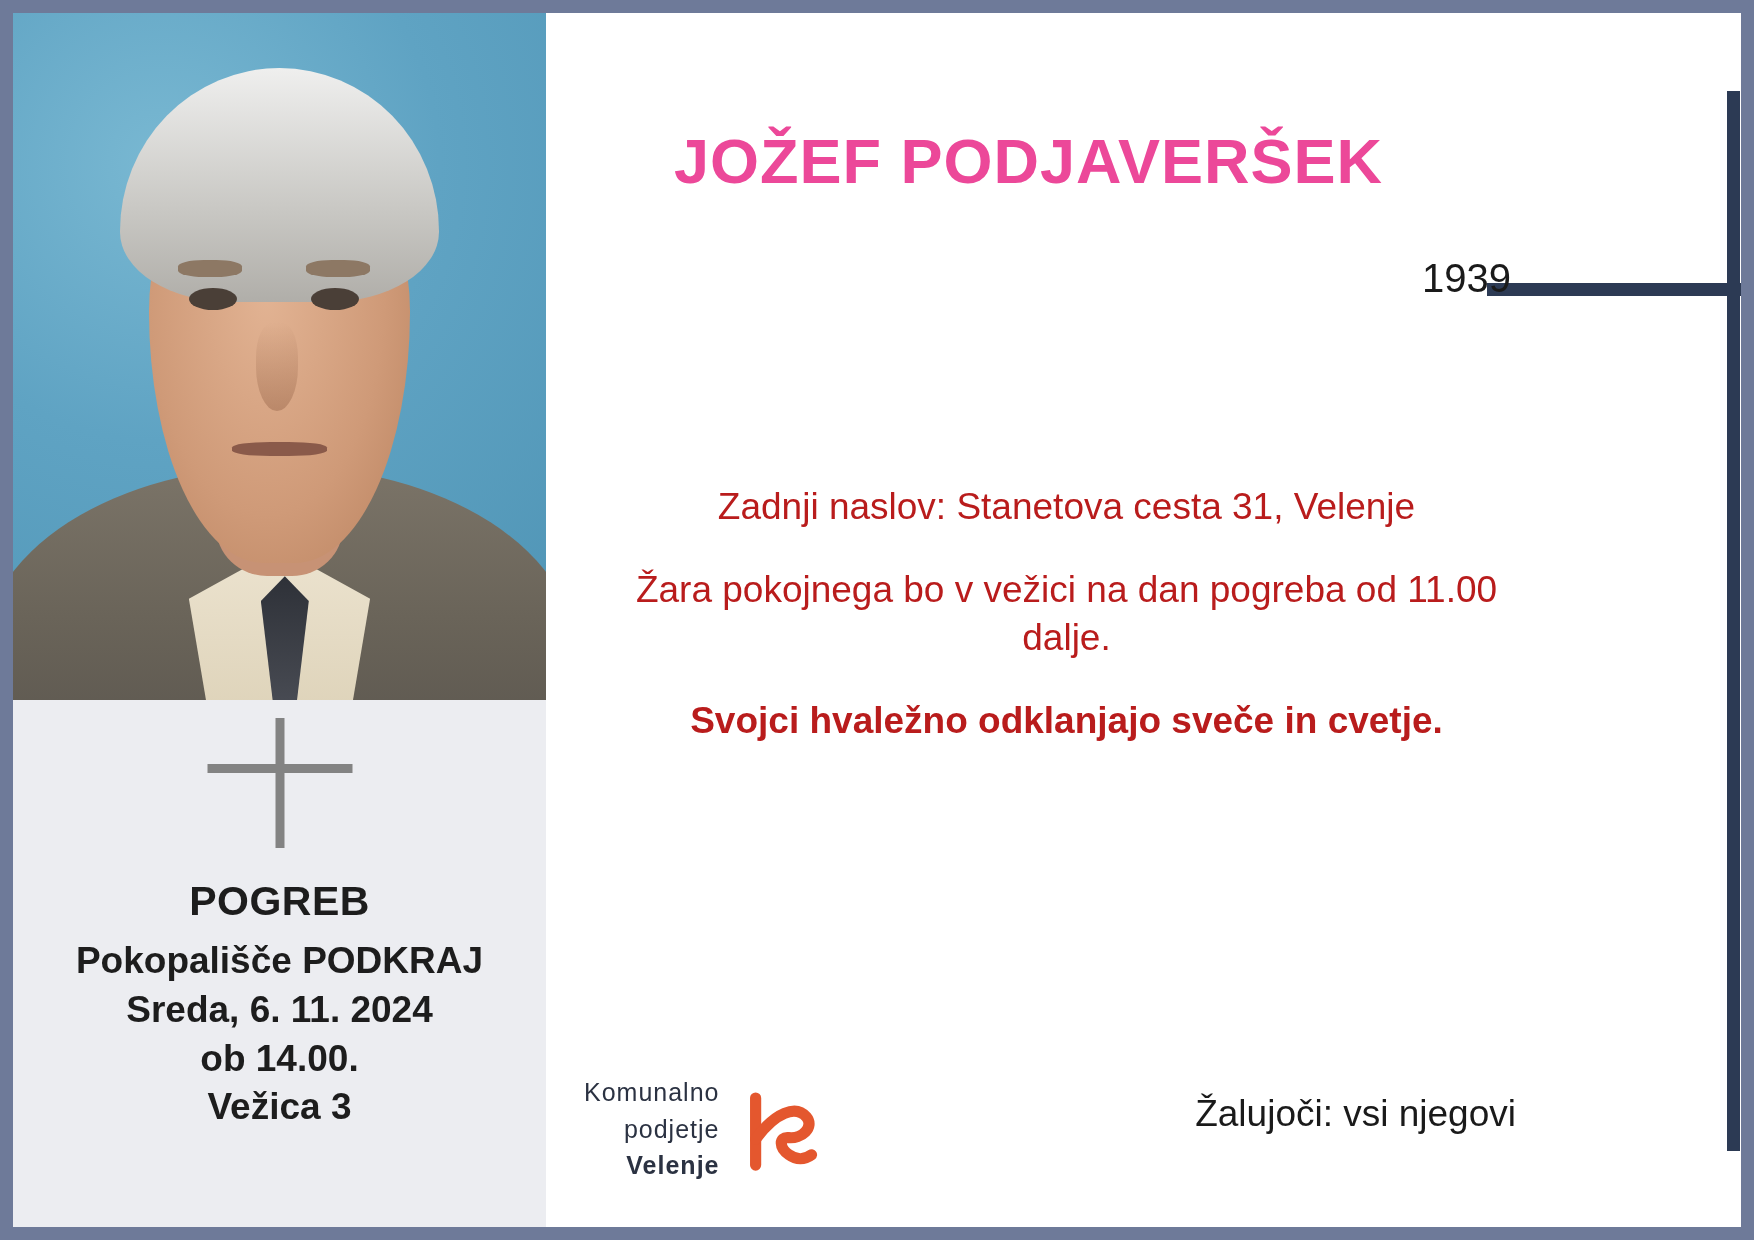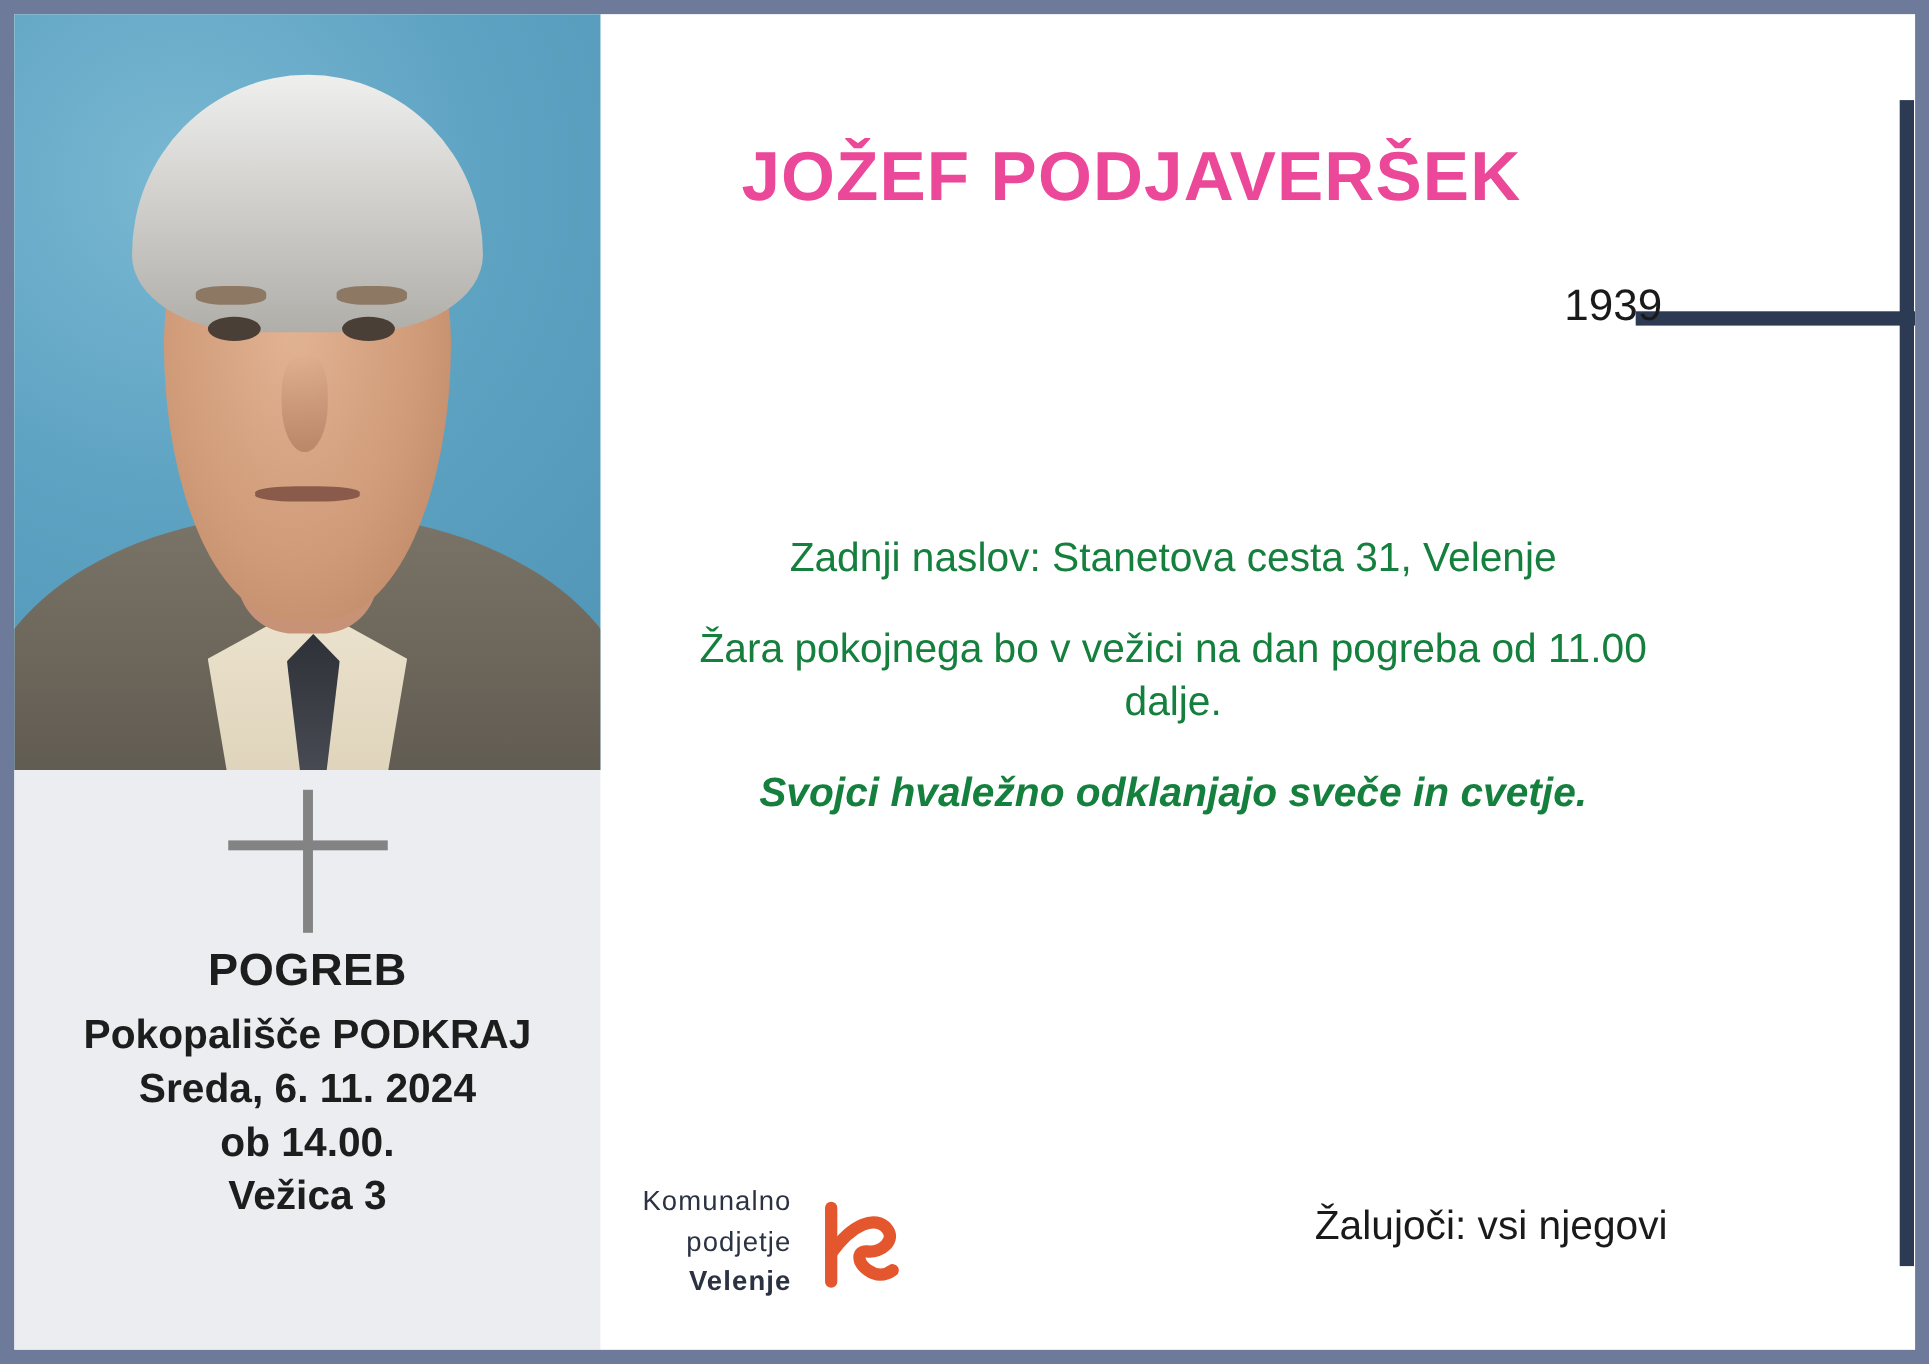--- a/index.html
+++ b/index.html
@@ -247,7 +247,7 @@
     right: 210px;
     top: 470px;
     text-align: center;
-    color: #15803d;
+    color: #b91c1c;
   }
   .body-line {
     font-size: 37px;

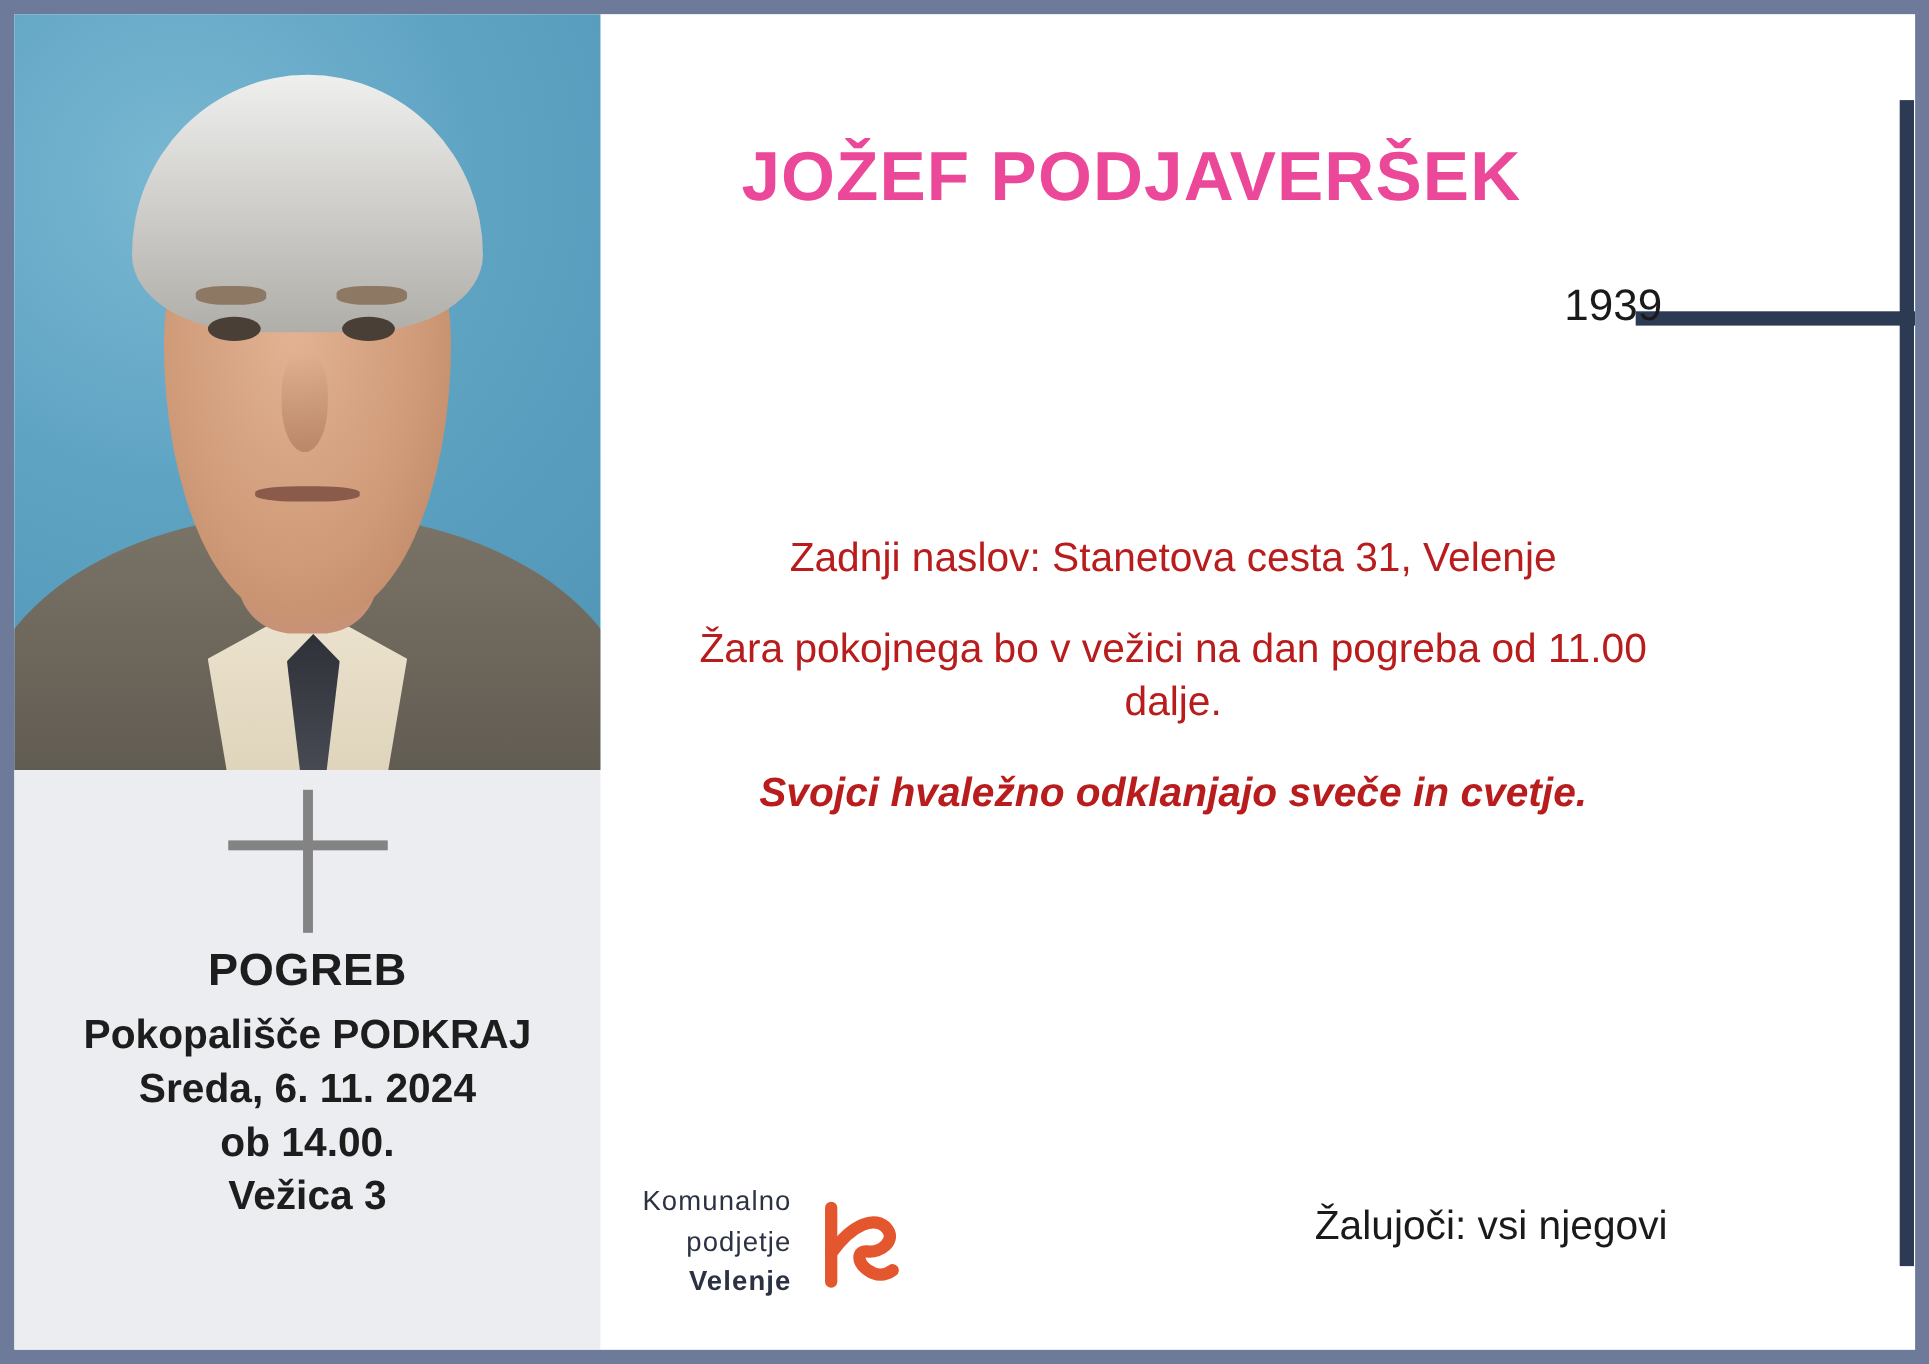--- a/index.html
+++ b/index.html
@@ -257,7 +257,6 @@
   .body-line.strong {
     font-weight: 700;
     margin-bottom: 0;
-    font-style: italic;
   }
 
   .mourners {

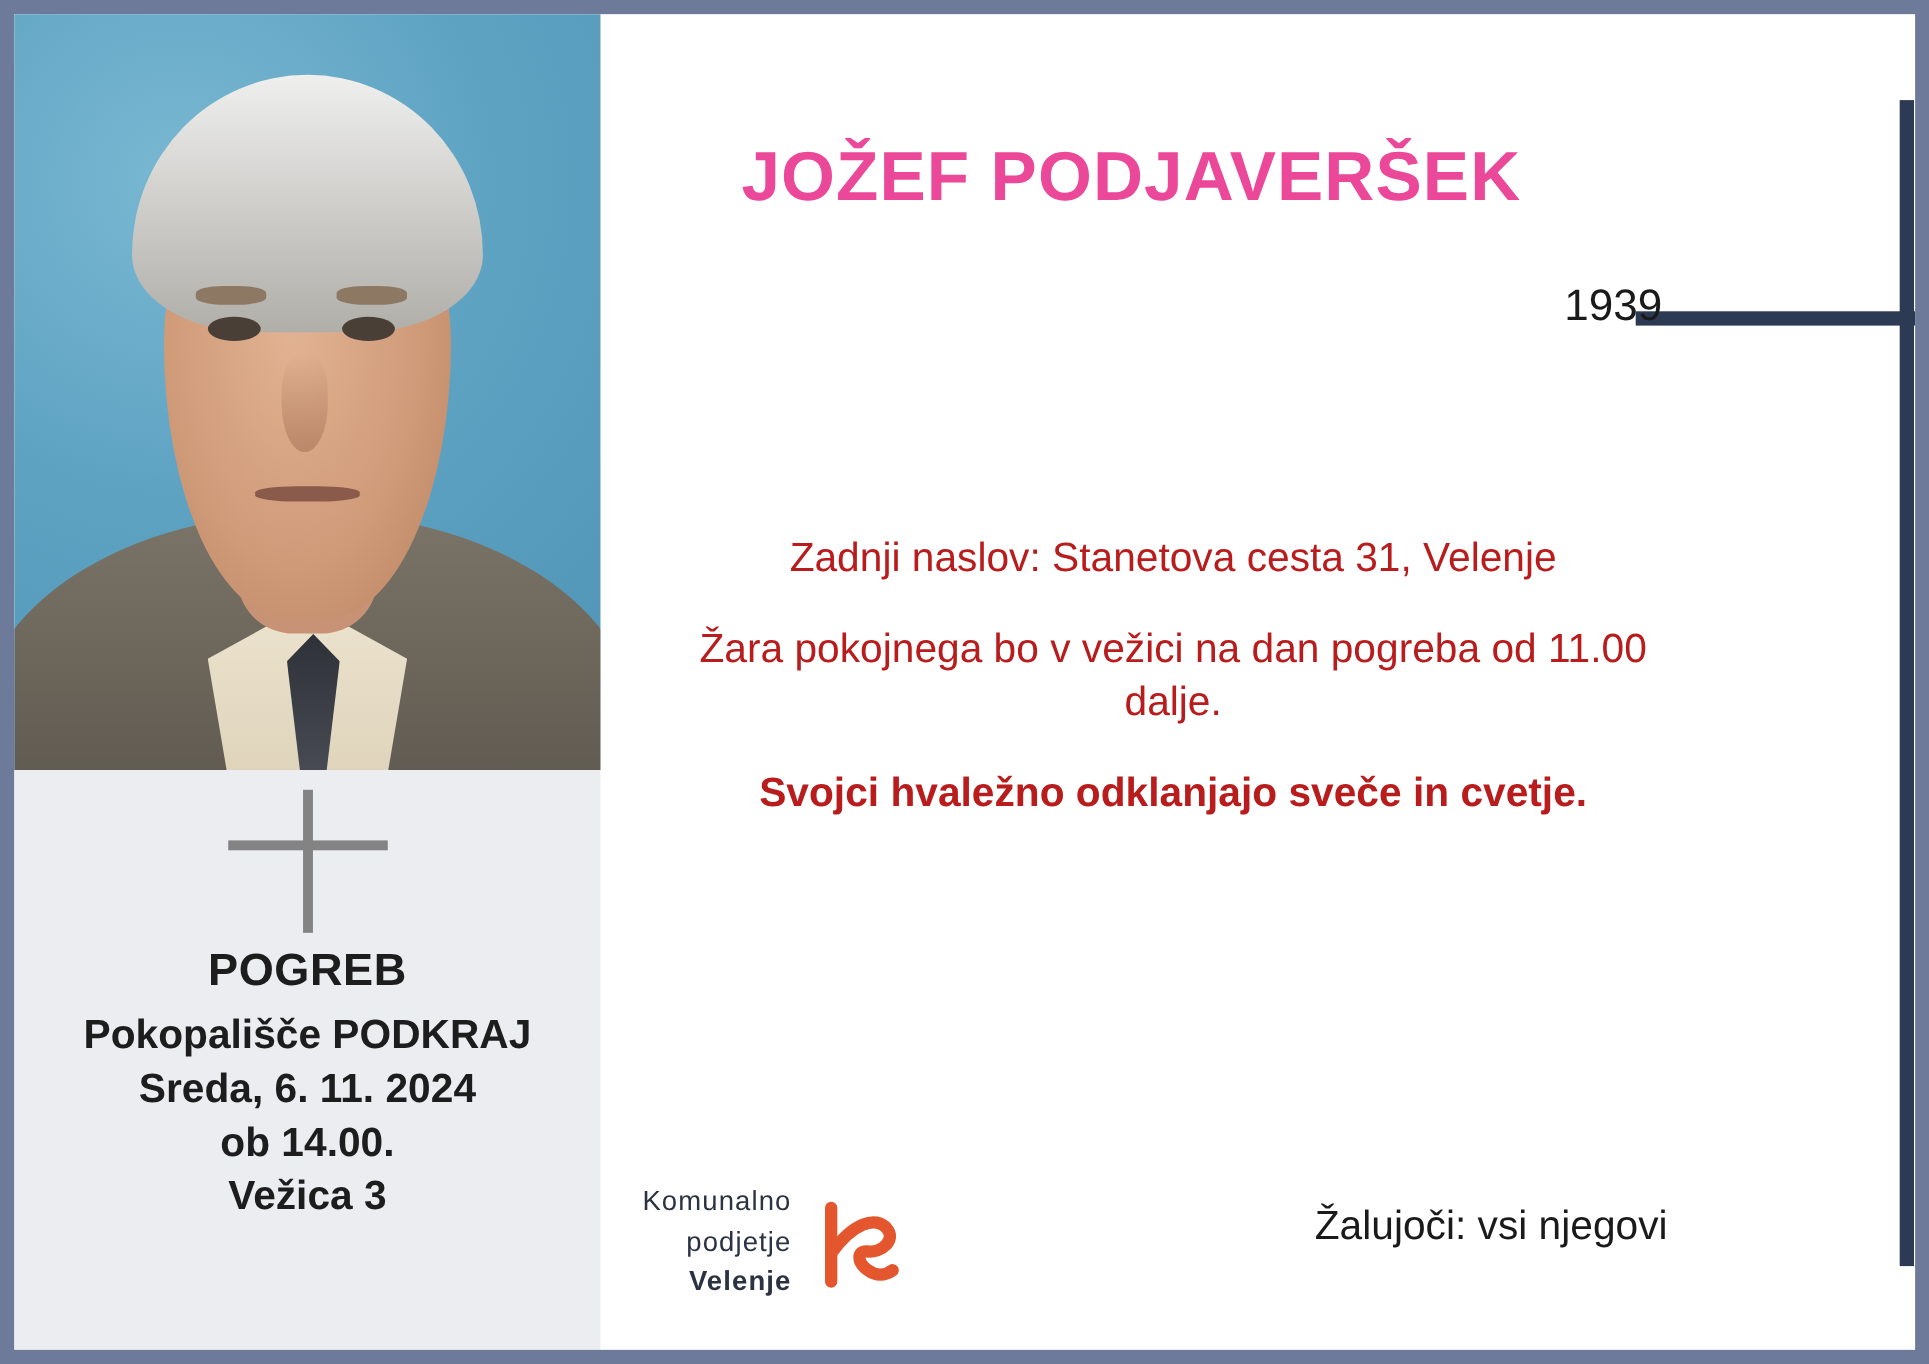--- a/index.html
+++ b/index.html
@@ -178,6 +178,7 @@
     text-align: center;
     padding: 0 18px;
     color: #1d1d1d;
+    margin-top: 20px;
   }
   .pogreb {
     font-size: 41px;

